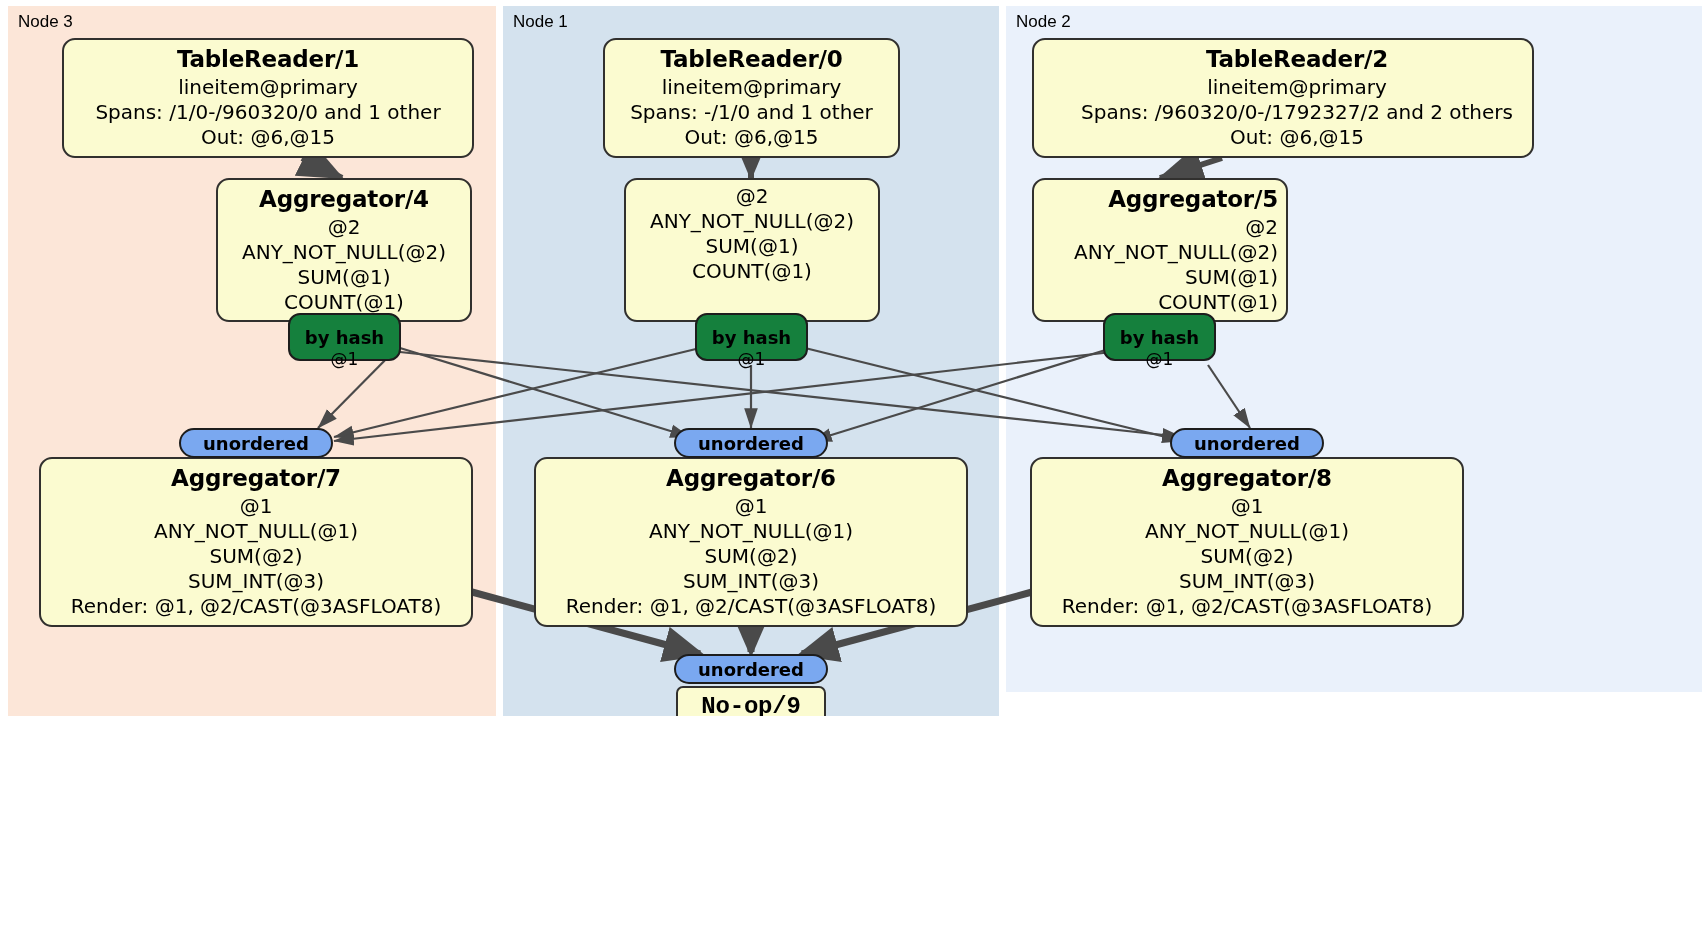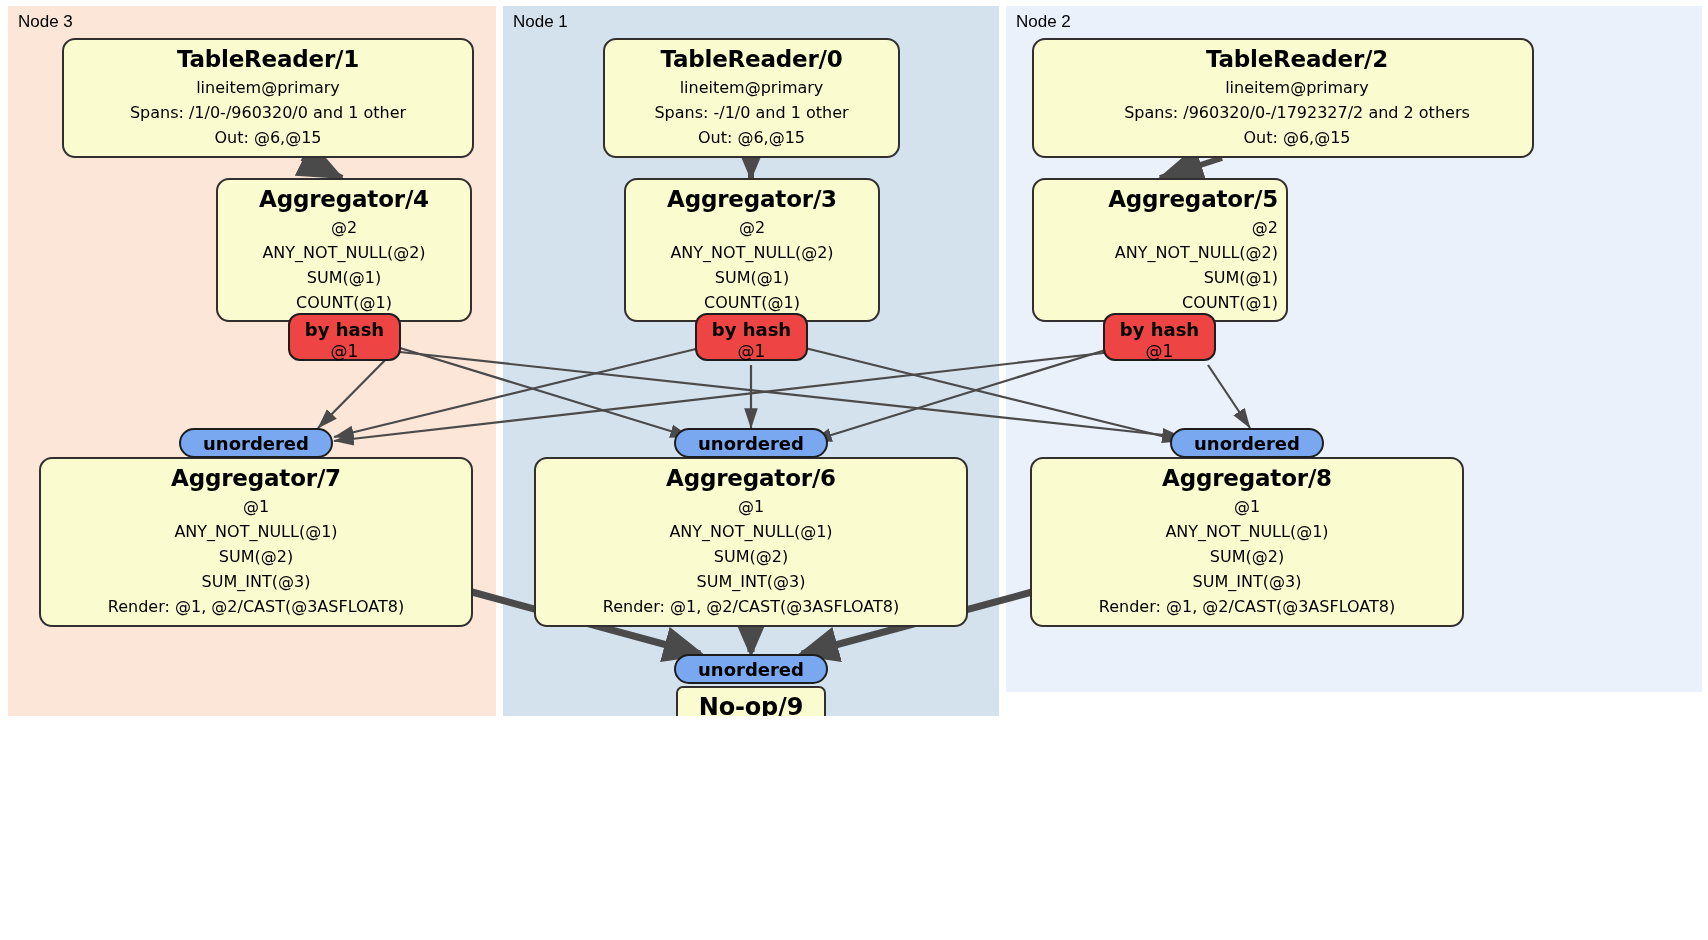--- a/index.html
+++ b/index.html
@@ -61,7 +61,7 @@
     letter-spacing: -0.2px;
   }
   .proc .ln {
-    font-size: 16px;
+    font-size: 20px;
     line-height: 25px;
     white-space: nowrap;
   }

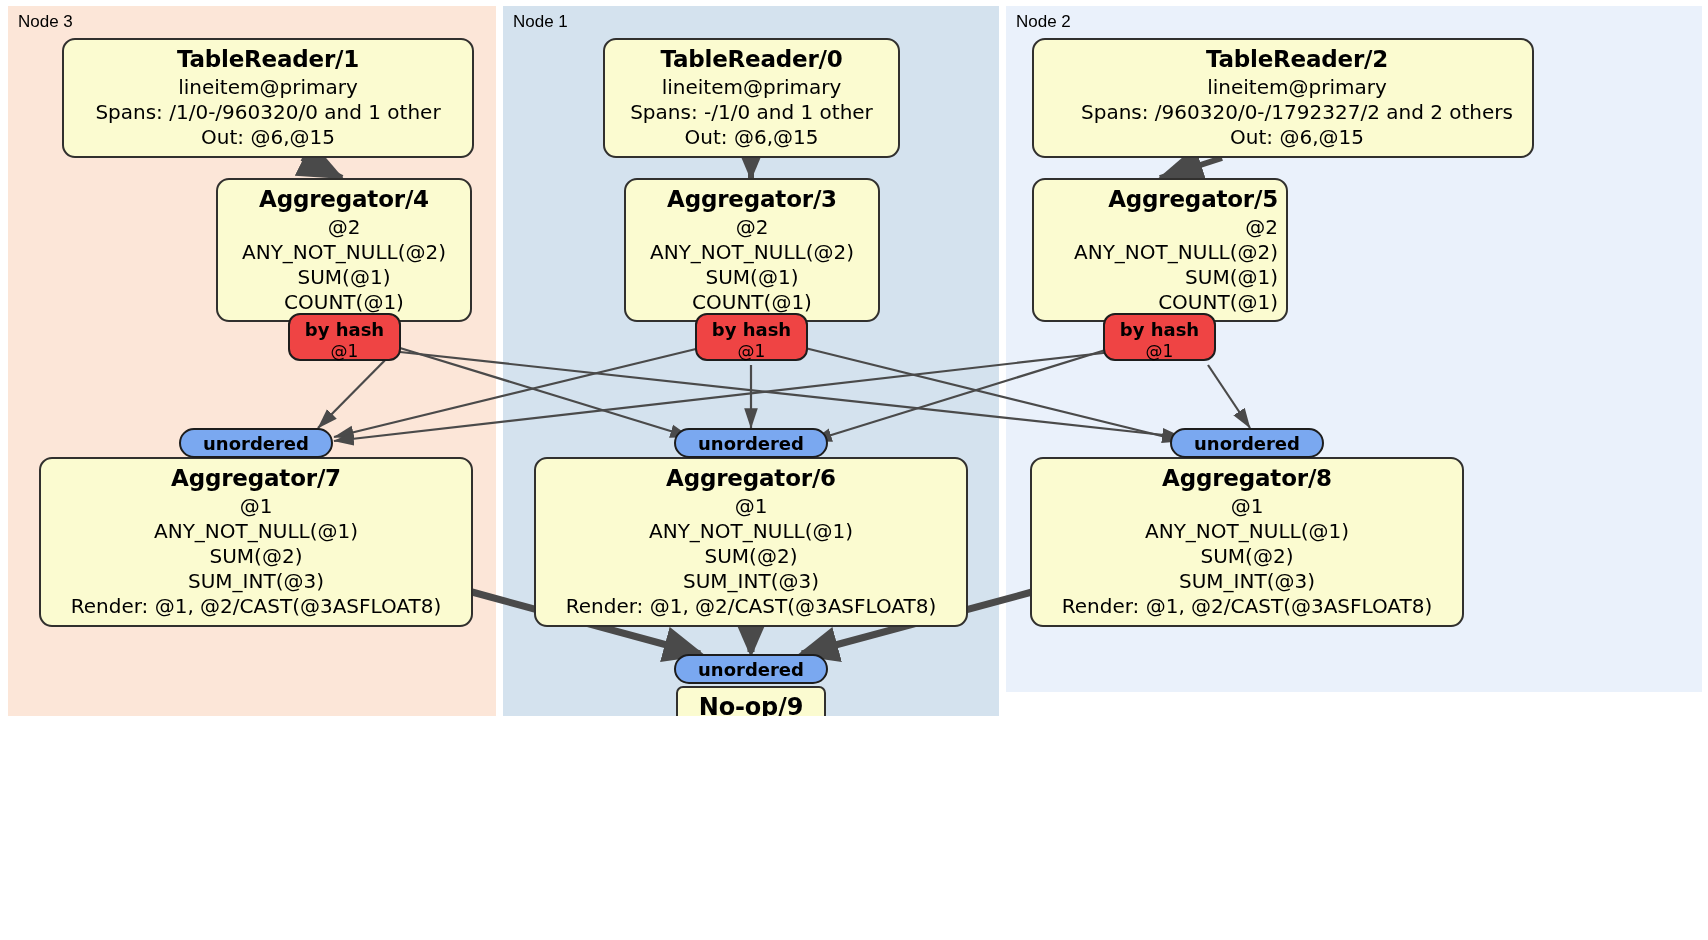--- a/index.html
+++ b/index.html
@@ -196,7 +196,6 @@
   </div>
 
   <div class="proc" style="left:624px; top:178px; width:256px; height:144px;">
-    <div class="title">Aggregator/3</div>
     <div class="ln">@2</div>
     <div class="ln">ANY_NOT_NULL(@2)</div>
     <div class="ln">SUM(@1)</div>

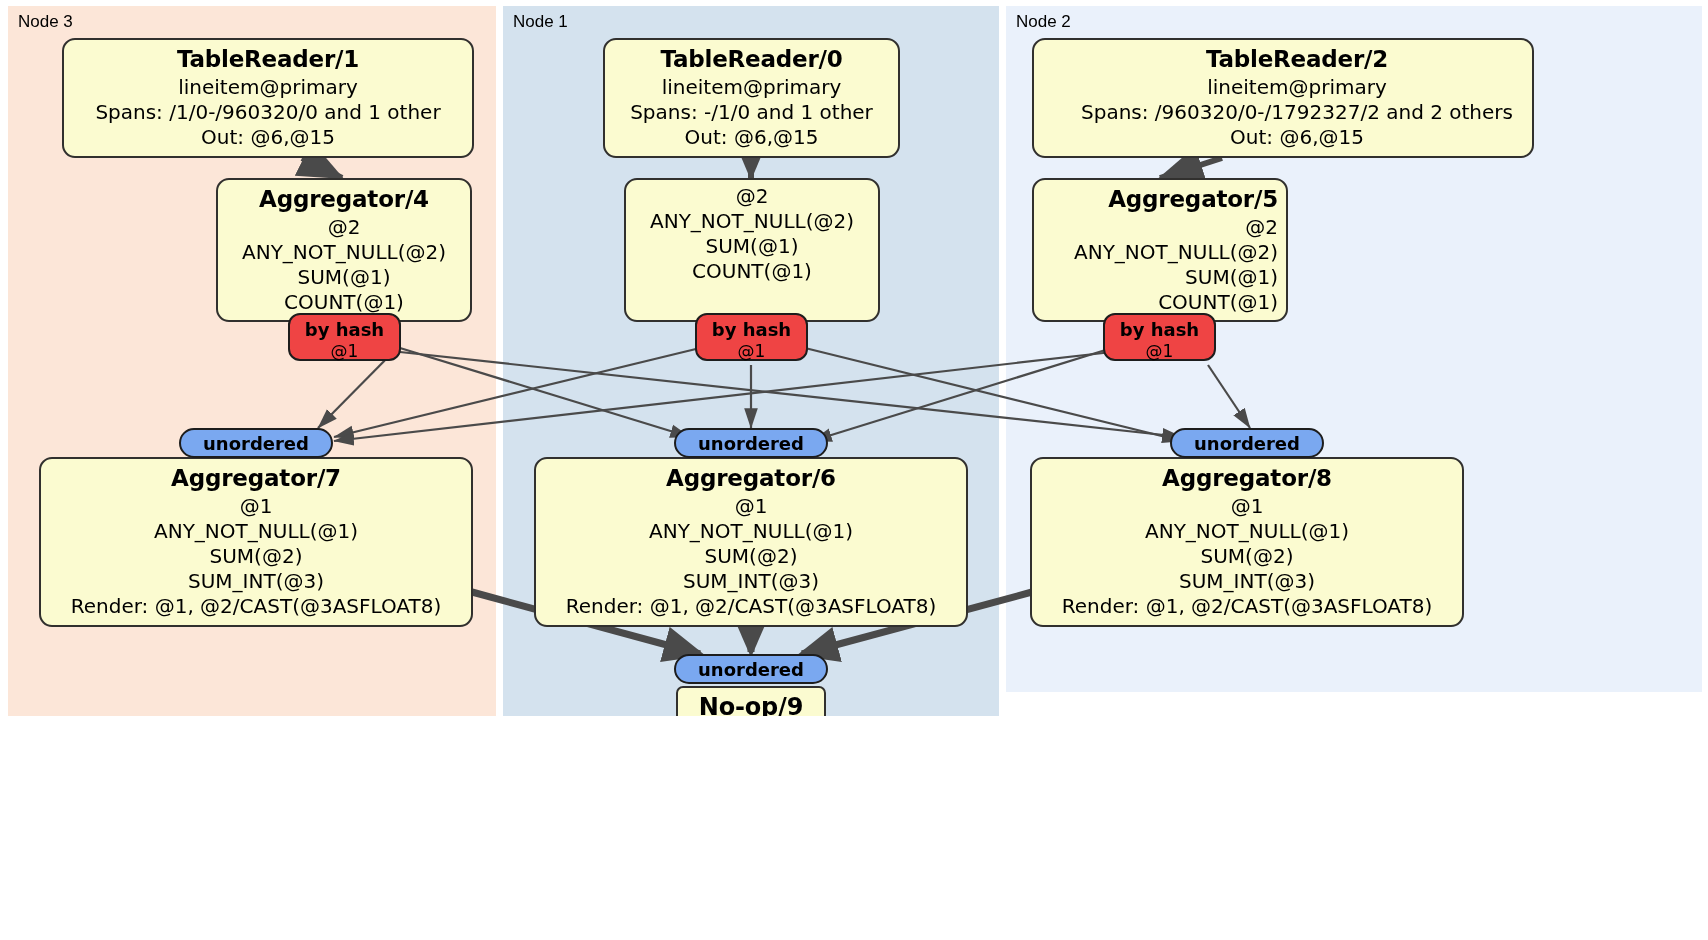--- a/index.html
+++ b/index.html
@@ -91,9 +91,9 @@
     padding-top: 3px;
   }
   .badge.hash {
-    background: #ef4444;
+    background: #15803d;
     border-radius: 12px;
-    padding-top: 4px;
+    padding-top: 12px;
   }
   .badge.hash .sub {
     display: block;

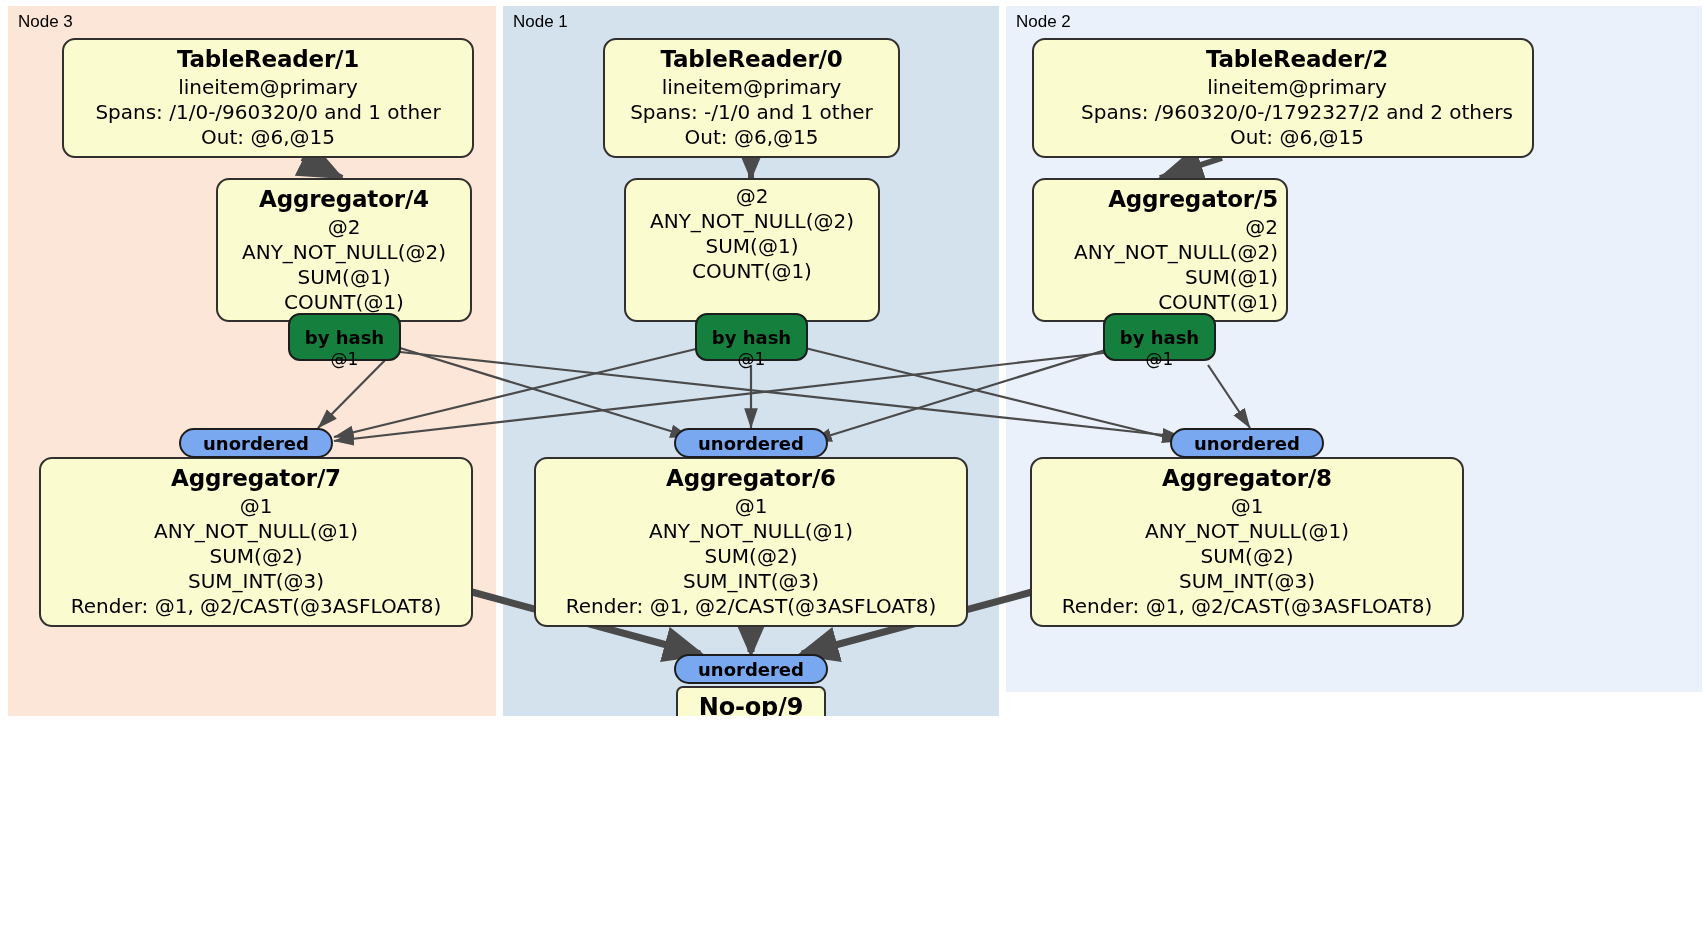--- a/index.html
+++ b/index.html
@@ -70,6 +70,7 @@
   .proc.compact {
     padding: 3px 14px 5px 14px;
     border-radius: 7px;
+    font-family: Liberation Mono, monospace;
   }
   .proc.compact .title {
     font-size: 24px;

